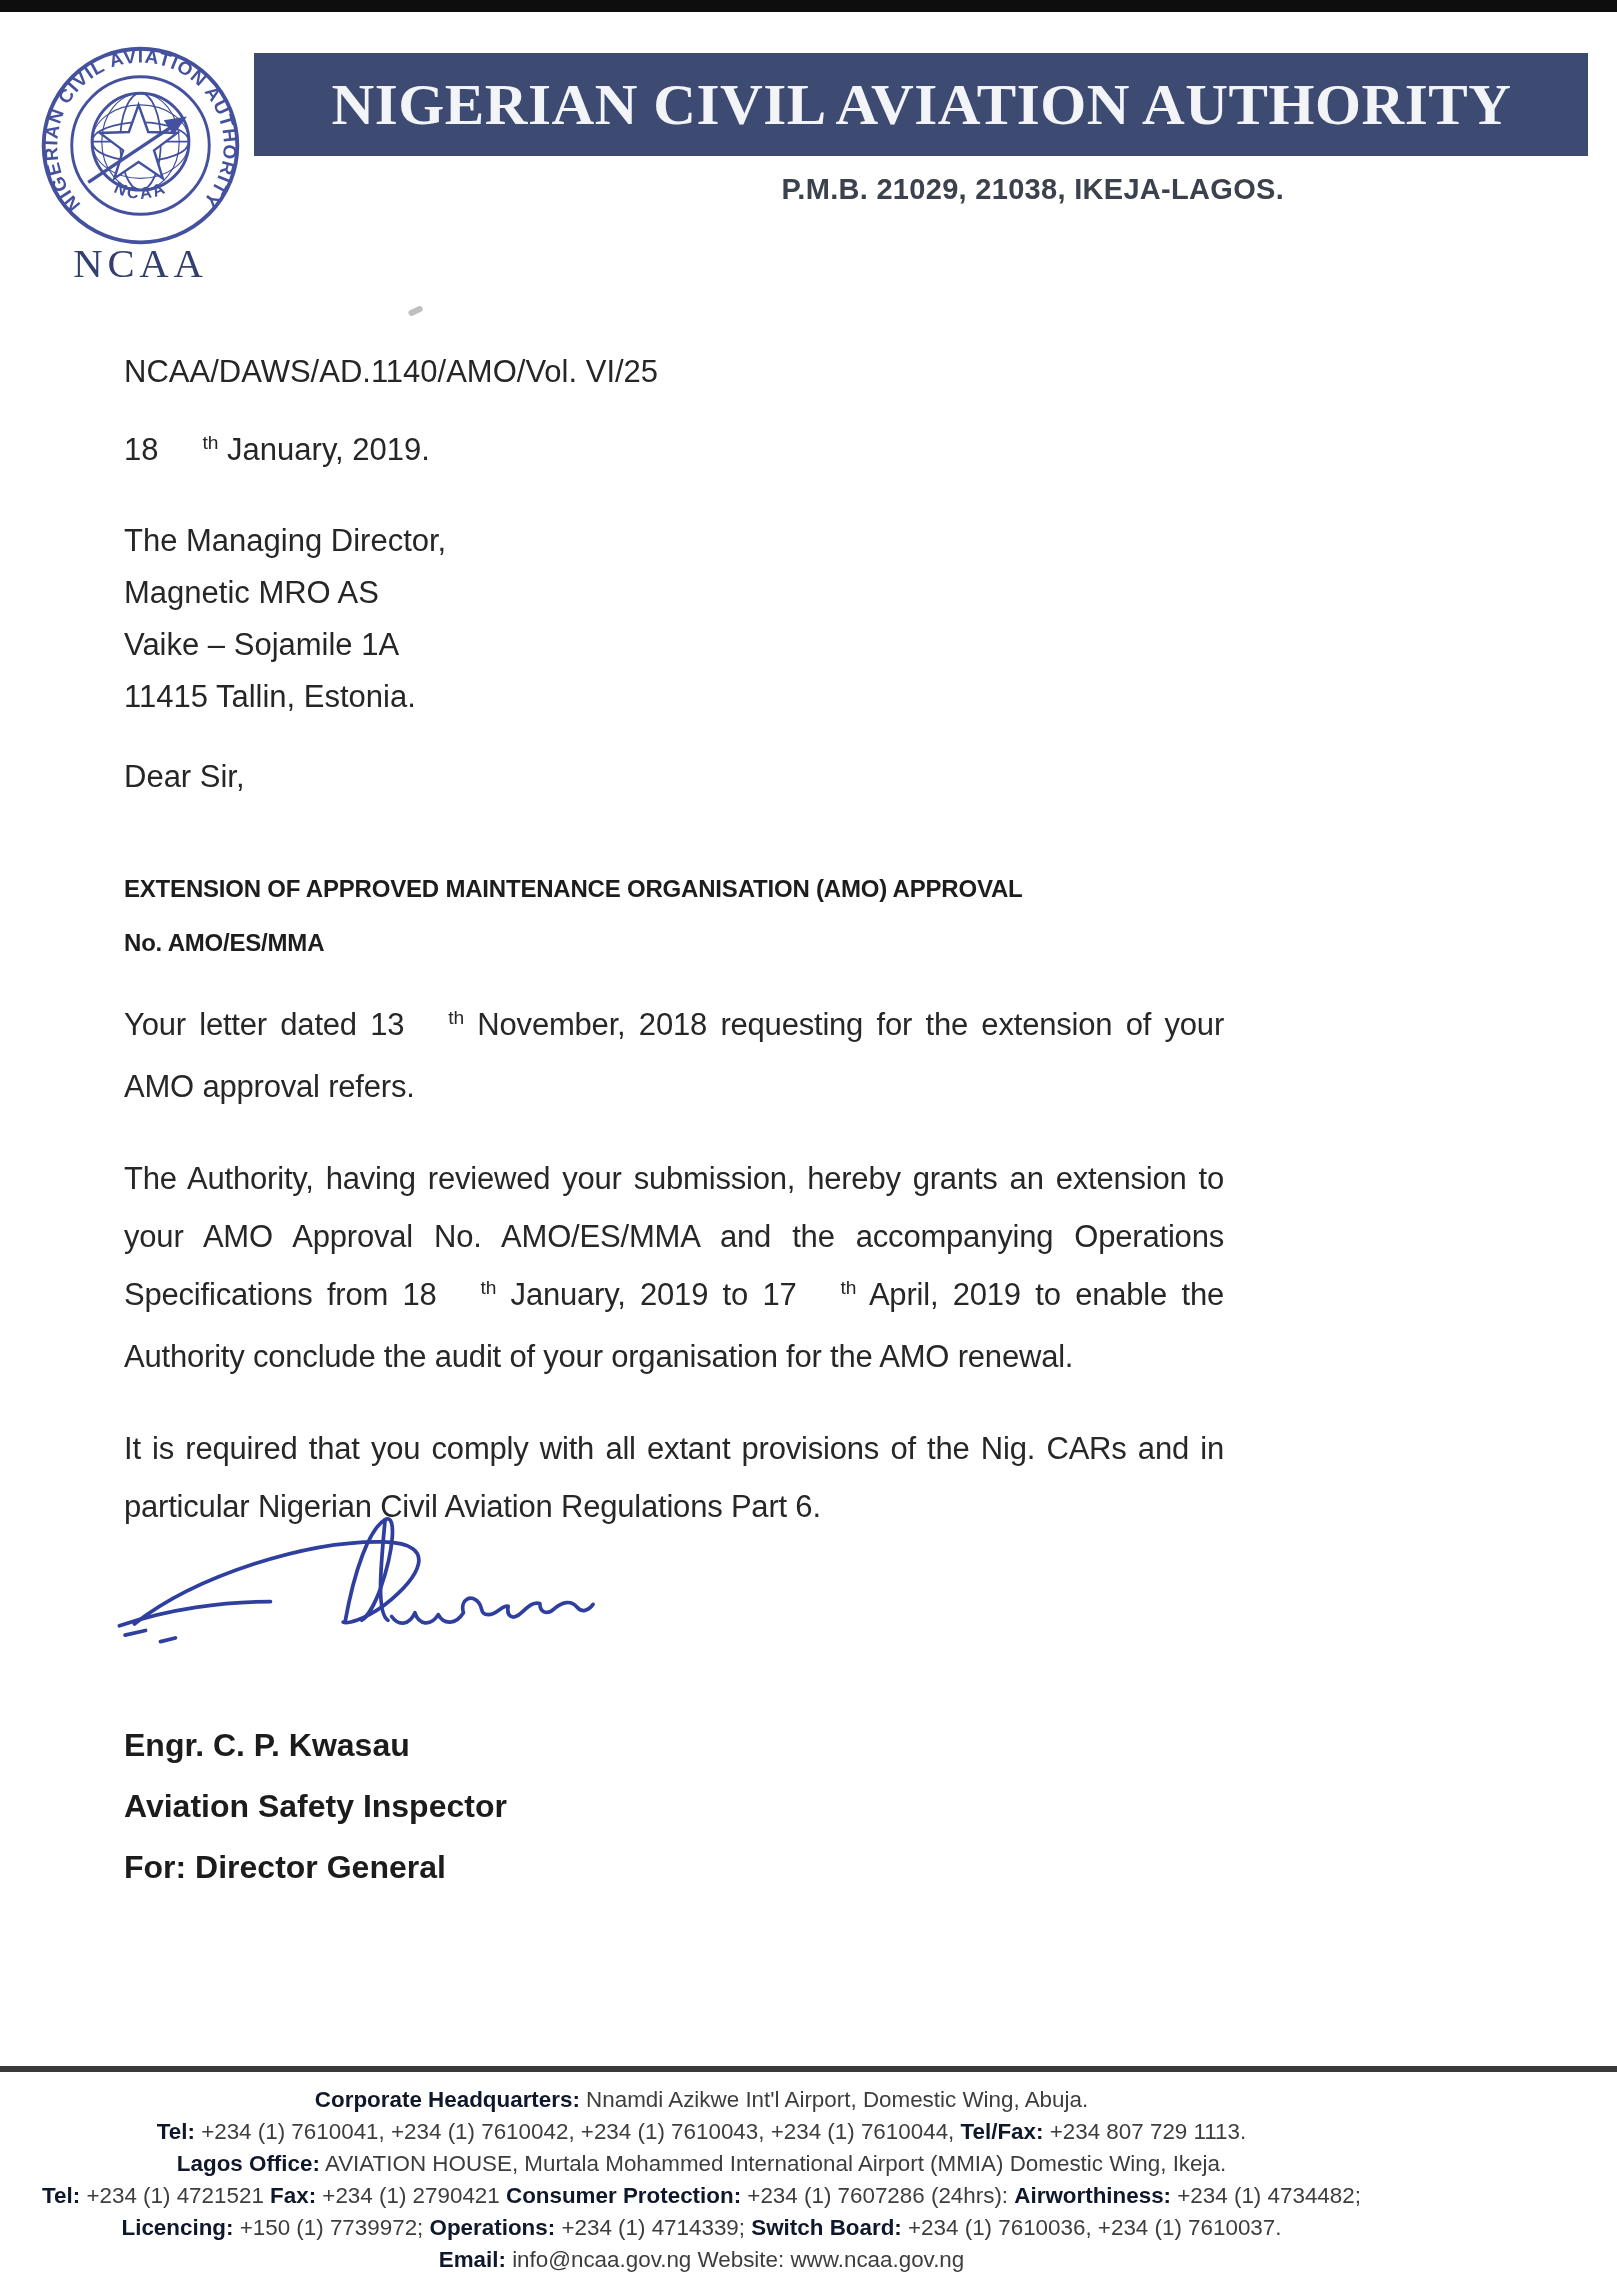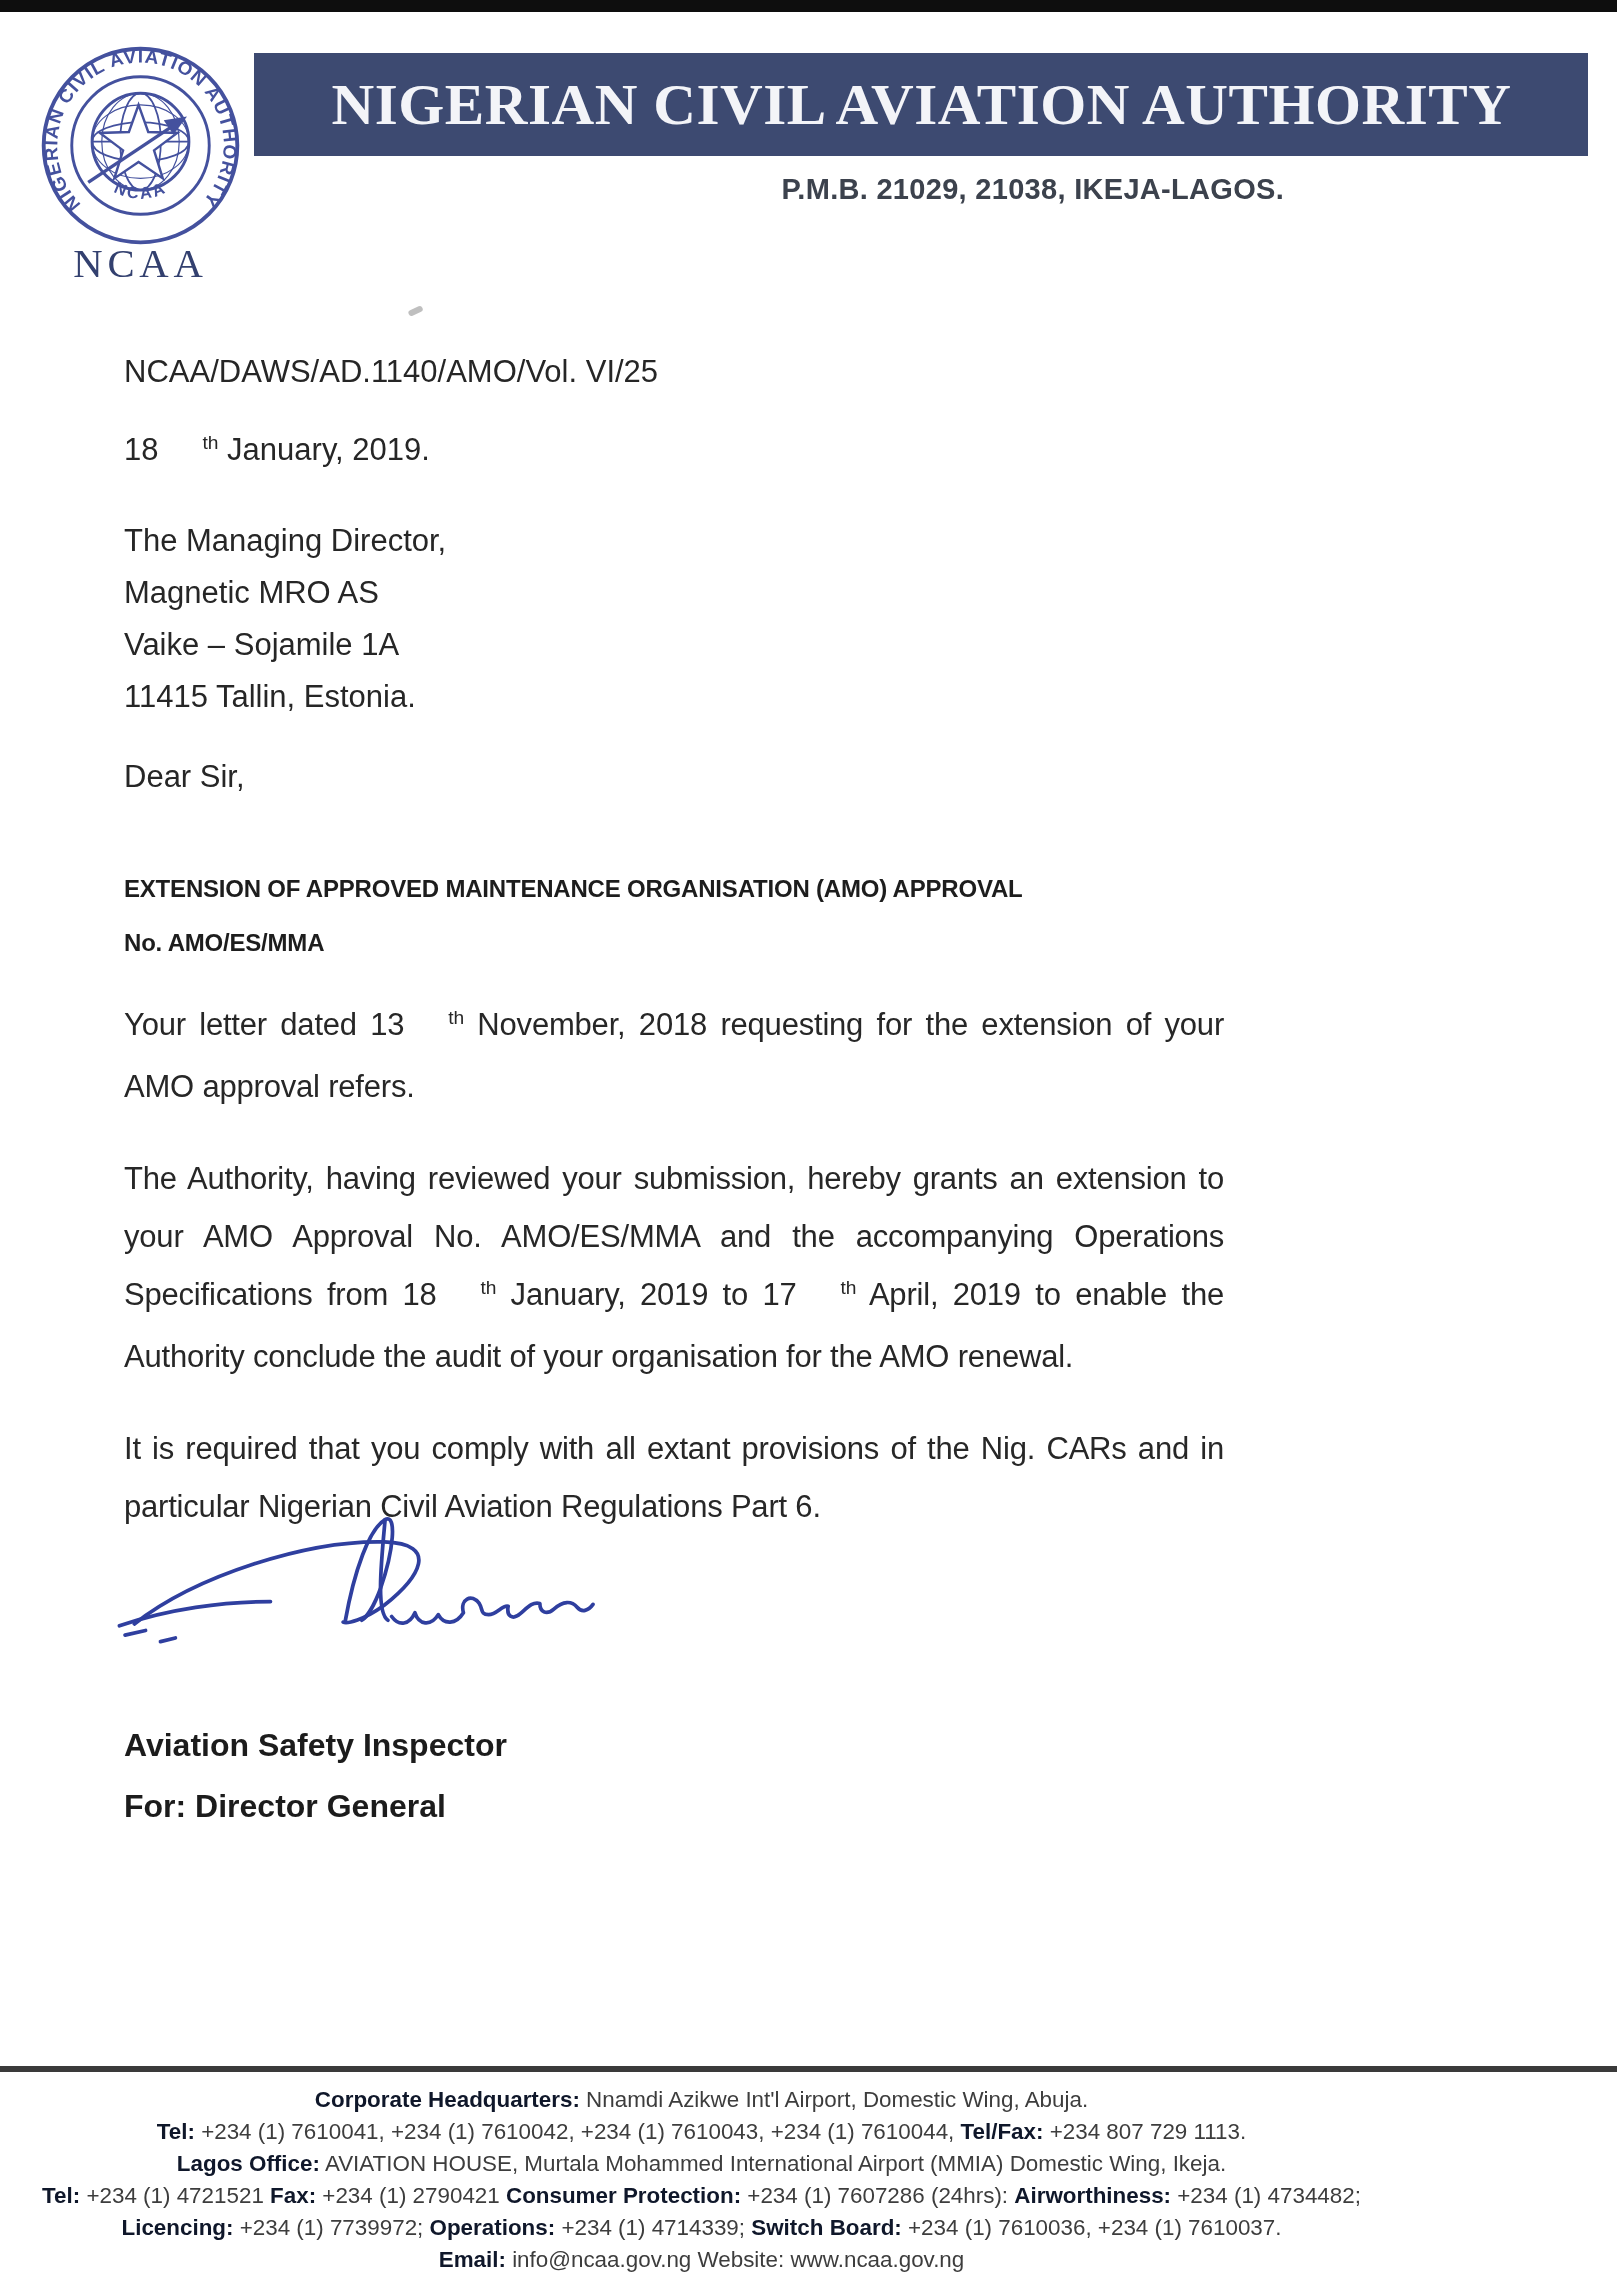--- a/index.html
+++ b/index.html
@@ -144,6 +144,7 @@
   </div>
 
   <div class="sig-block">
+    <div>Engr. C. P. Kwasau</div>
     <div>Aviation Safety Inspector</div>
     <div>For: Director General</div>
   </div>

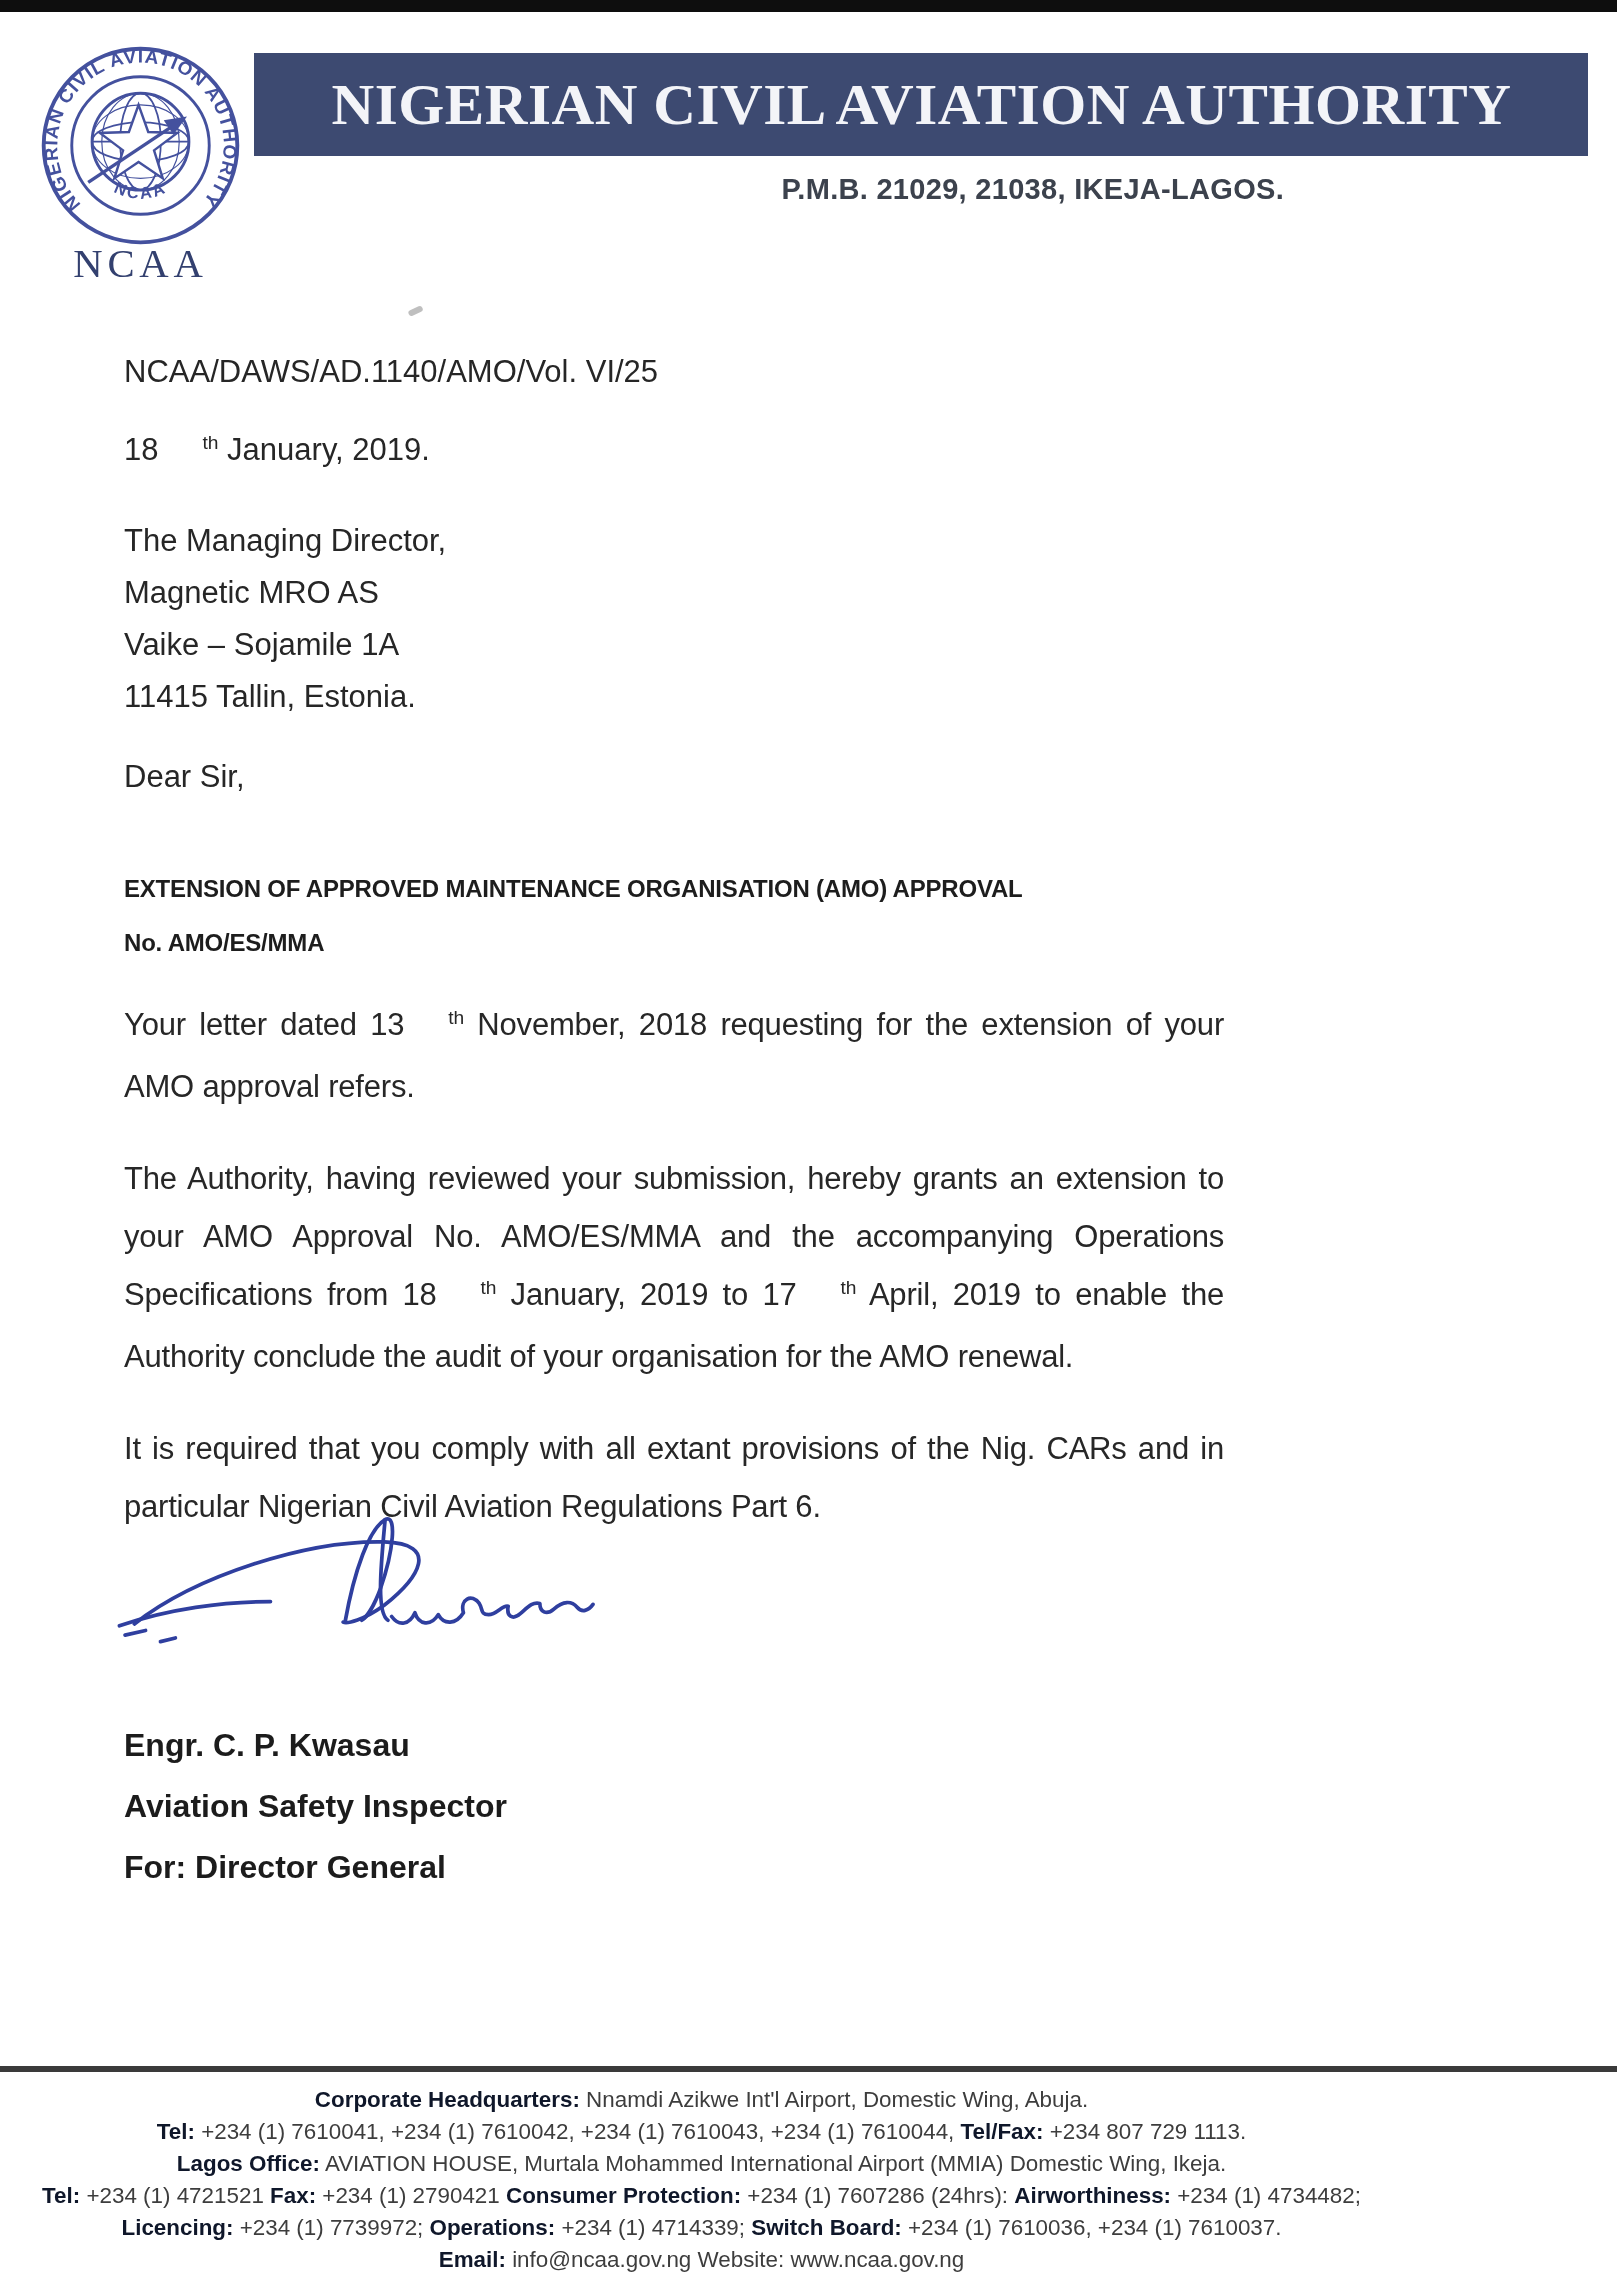--- a/index.html
+++ b/index.html
@@ -155,7 +155,7 @@
       <div><span class="f-label">Tel:</span><span class="f-text"> +234 (1) 7610041, +234 (1) 7610042, +234 (1) 7610043, +234 (1) 7610044, </span><span class="f-label">Tel/Fax:</span><span class="f-text"> +234 807 729 1113.</span></div>
       <div><span class="f-label">Lagos Office:</span><span class="f-text"> AVIATION HOUSE, Murtala Mohammed International Airport (MMIA) Domestic Wing, Ikeja.</span></div>
       <div><span class="f-label">Tel:</span><span class="f-text"> +234 (1) 4721521 </span><span class="f-label">Fax:</span><span class="f-text"> +234 (1) 2790421 </span><span class="f-label">Consumer Protection:</span><span class="f-text"> +234 (1) 7607286 (24hrs): </span><span class="f-label">Airworthiness:</span><span class="f-text"> +234 (1) 4734482;</span></div>
-      <div><span class="f-label">Licencing:</span><span class="f-text"> +234 (1) 7739972; </span><span class="f-label">Operations:</span><span class="f-text"> +234 (1) 4714339; </span><span class="f-label">Switch Board:</span><span class="f-text"> +234 (1) 7610036, +234 (1) 7610037.</span></div>
+      <div><span class="f-label">Licencing:</span><span class="f-text"> +150 (1) 7739972; </span><span class="f-label">Operations:</span><span class="f-text"> +234 (1) 4714339; </span><span class="f-label">Switch Board:</span><span class="f-text"> +234 (1) 7610036, +234 (1) 7610037.</span></div>
       <div><span class="f-label">Email:</span><span class="f-text"> info@ncaa.gov.ng  Website: www.ncaa.gov.ng</span></div>
     </div>
 

